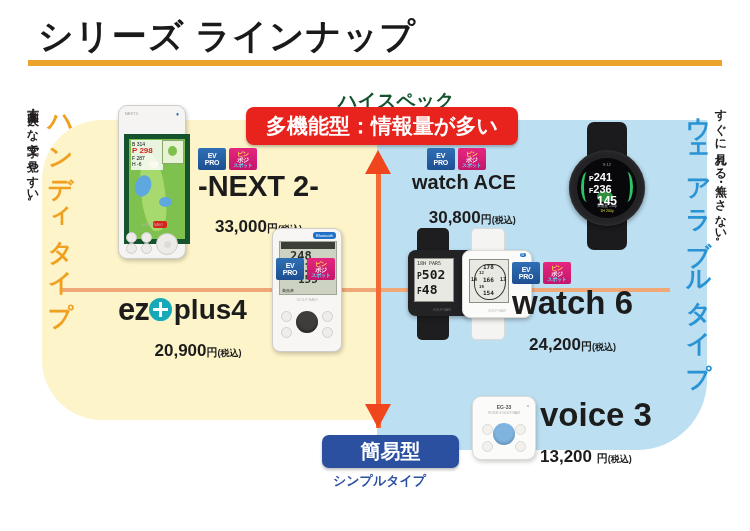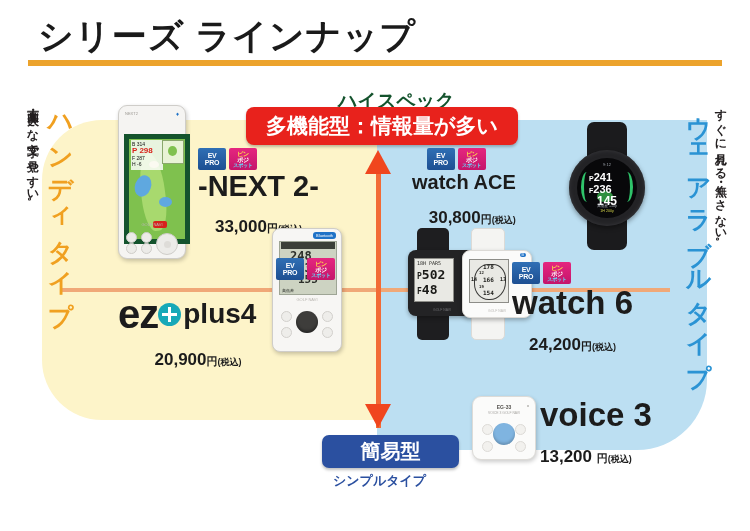--- a/index.html
+++ b/index.html
@@ -480,7 +480,7 @@
       </div>
     </div>
     <div class="ez-wrap" style="margin-top:14px;">
-      <span class="prod-name" style="font-size:40px;letter-spacing:-1px;">ez</span>
+      <span class="prod-name" style="font-size:31px;letter-spacing:-1px;">ez</span>
       <span class="ez-mark"></span>
       <span class="prod-name" style="font-size:28px;">plus4</span>
     </div>

